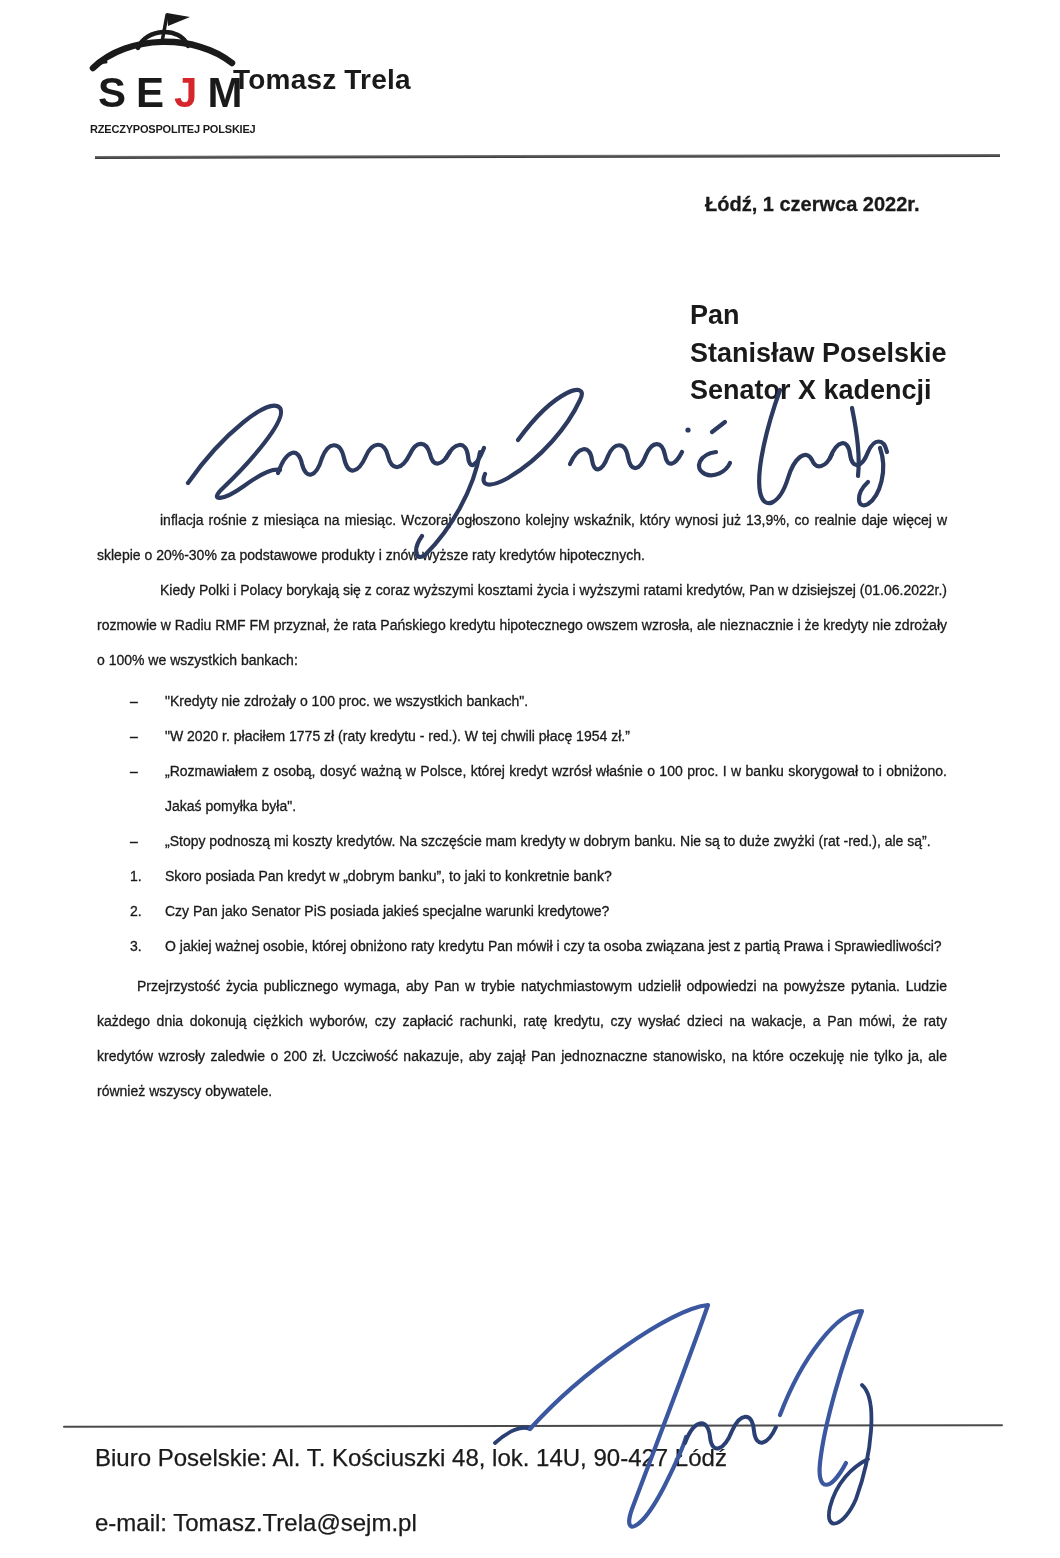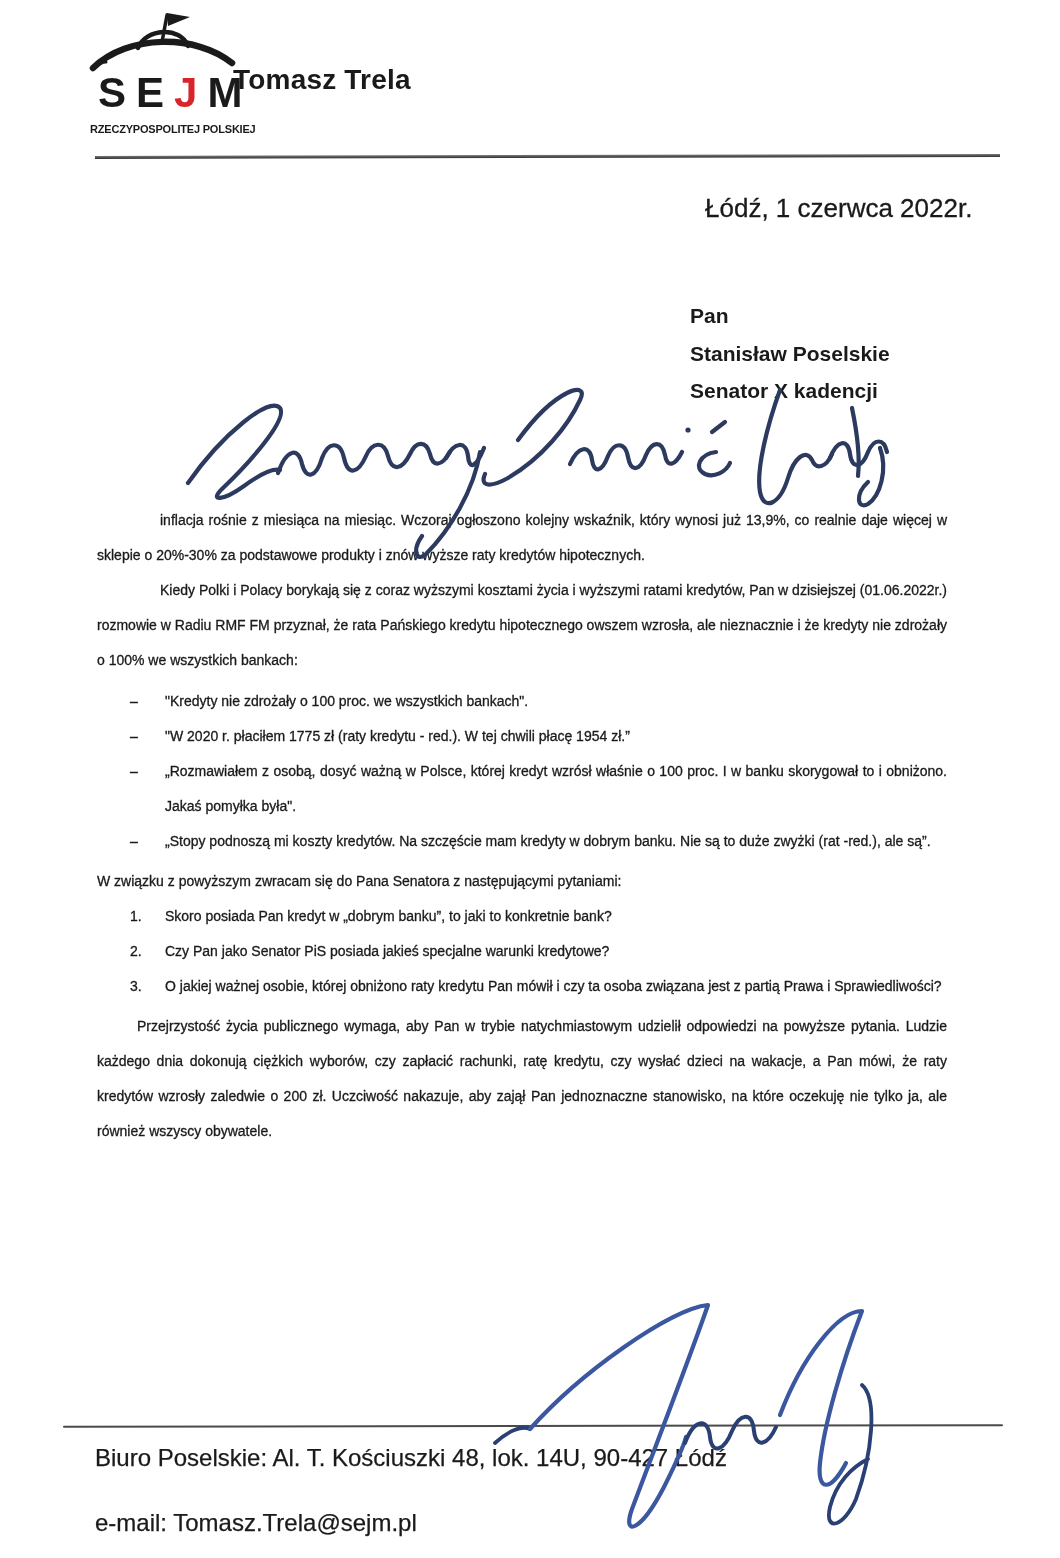--- a/index.html
+++ b/index.html
@@ -18,7 +18,7 @@
     background:linear-gradient(#7a7a7a,#2e2e2e);transform:rotate(-0.12deg);}
 
   
-  .date-line{left:705px;top:193px;font-size:26px;-webkit-text-stroke:.3px #1a1a1a;}
+  .date-line{left:705px;top:193px;font-size:20px;font-weight:bold;-webkit-text-stroke:.3px #1a1a1a;}
   .addressee{left:690px;top:297px;font-size:21px;font-weight:700;line-height:37.5px;}
 
   

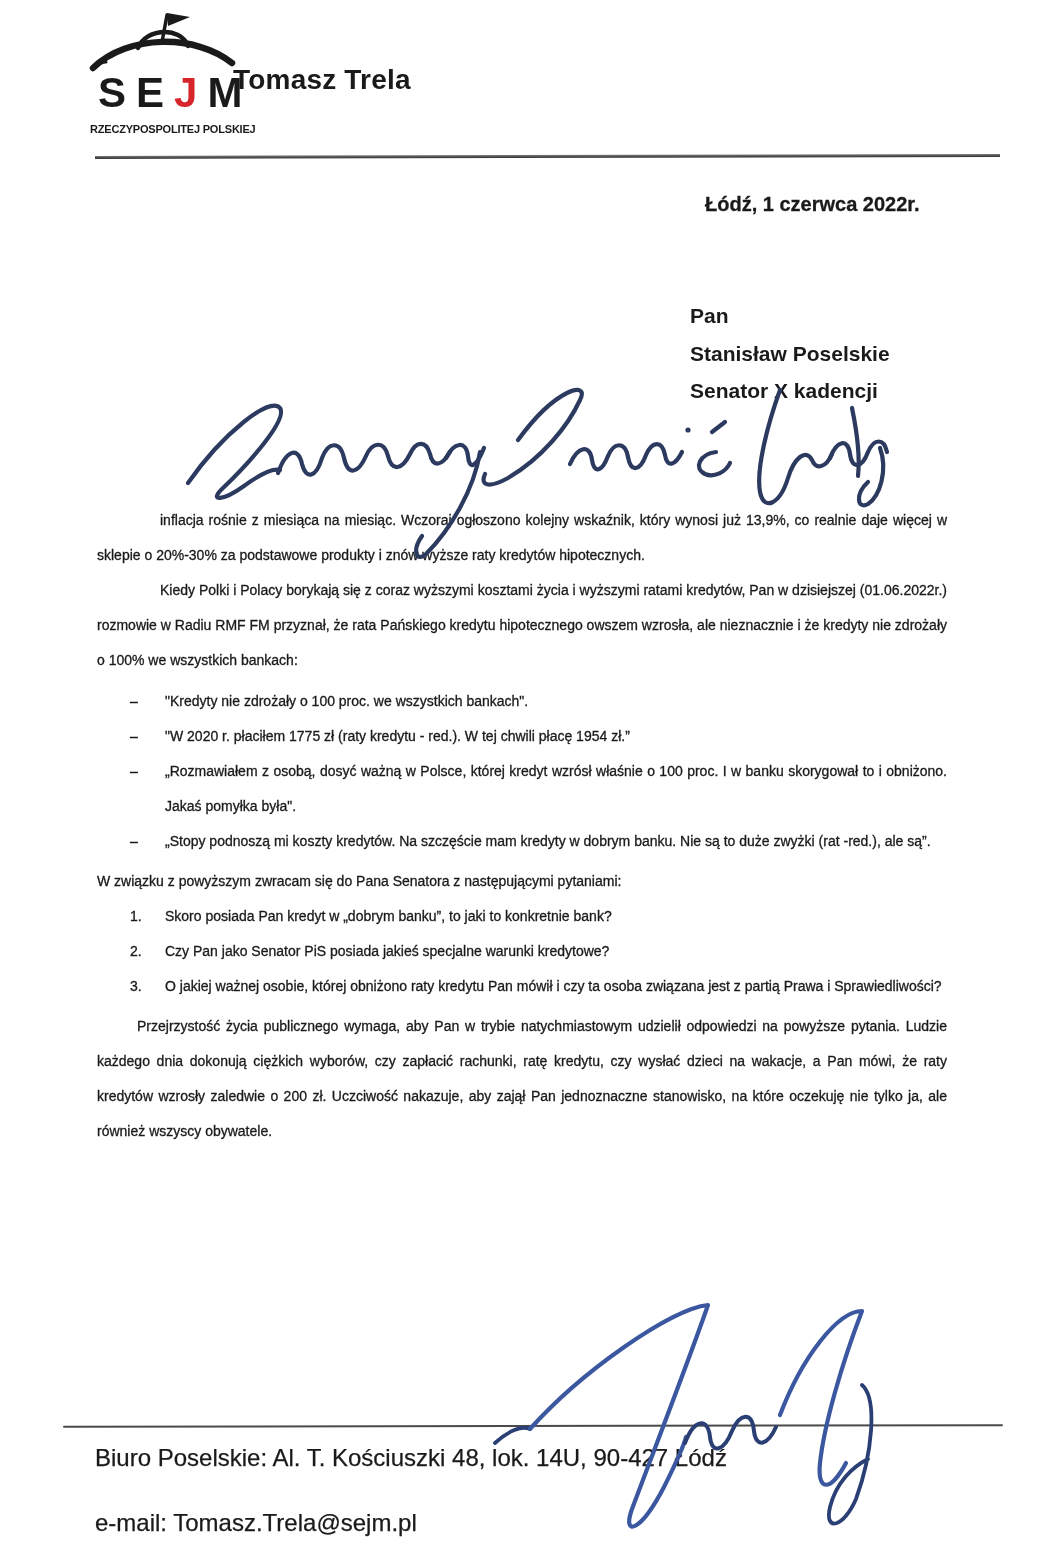--- a/index.html
+++ b/index.html
@@ -19,7 +19,7 @@
 
   
   .date-line{left:705px;top:193px;font-size:20px;font-weight:bold;-webkit-text-stroke:.3px #1a1a1a;}
-  .addressee{left:690px;top:297px;font-size:21px;font-weight:700;line-height:37.5px;}
+  .addressee{left:690px;top:297px;font-size:27px;font-weight:700;line-height:37.5px;}
 
   
   .greeting-svg{left:128px;top:378px;width:764px;height:150px;z-index:3;}

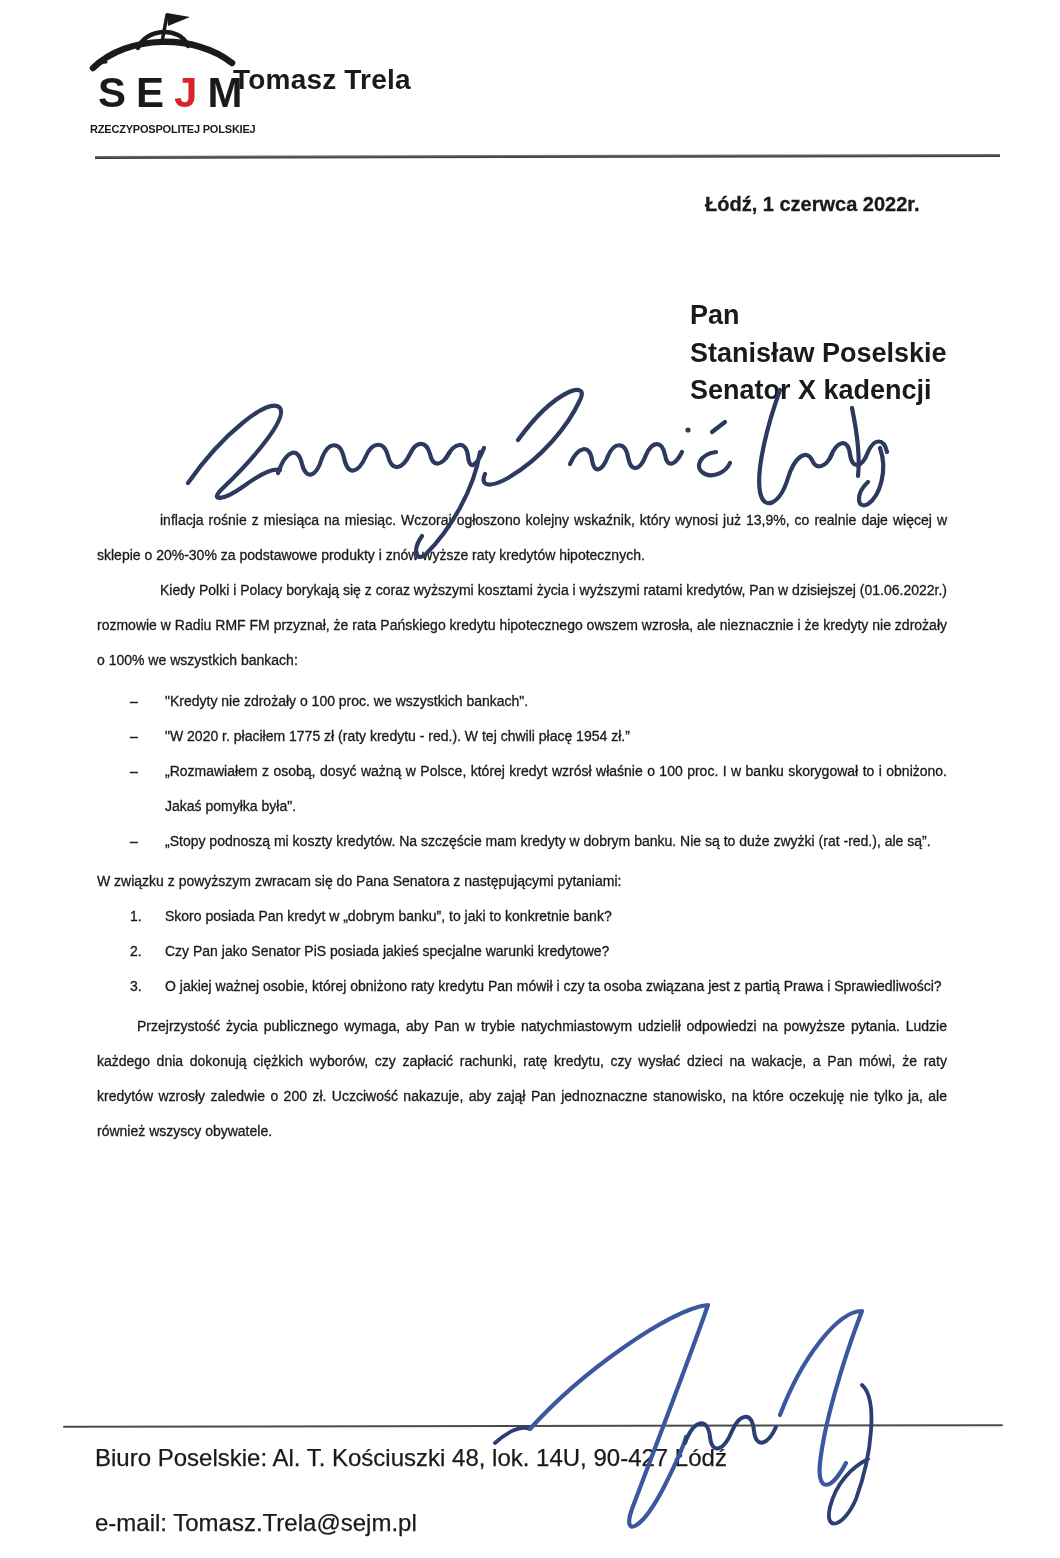--- a/index.html
+++ b/index.html
@@ -124,7 +124,6 @@
       </div>
     </div>
 
-    <div class="intro-line">W związku z powyższym zwracam się do Pana Senatora z następującymi pytaniami:</div>
 
     <div>
       <div class="q-row">

